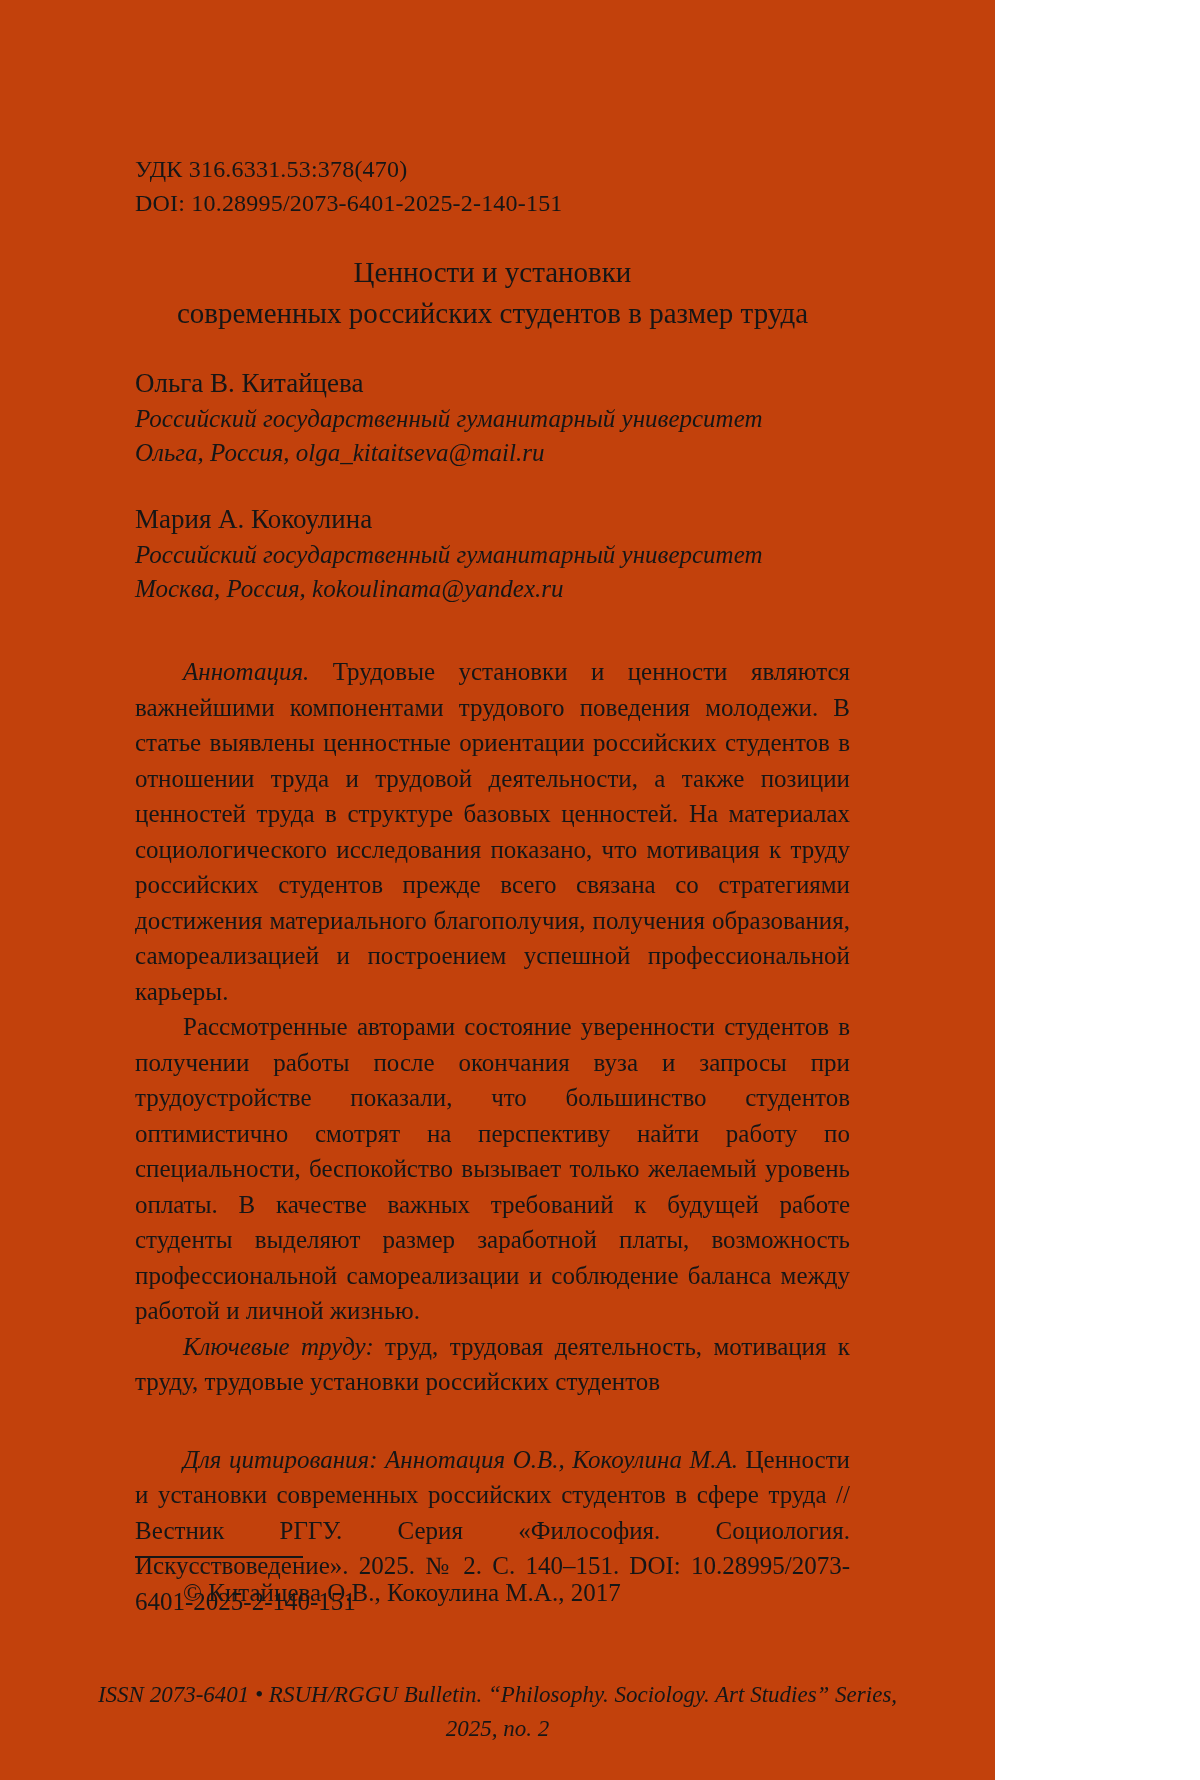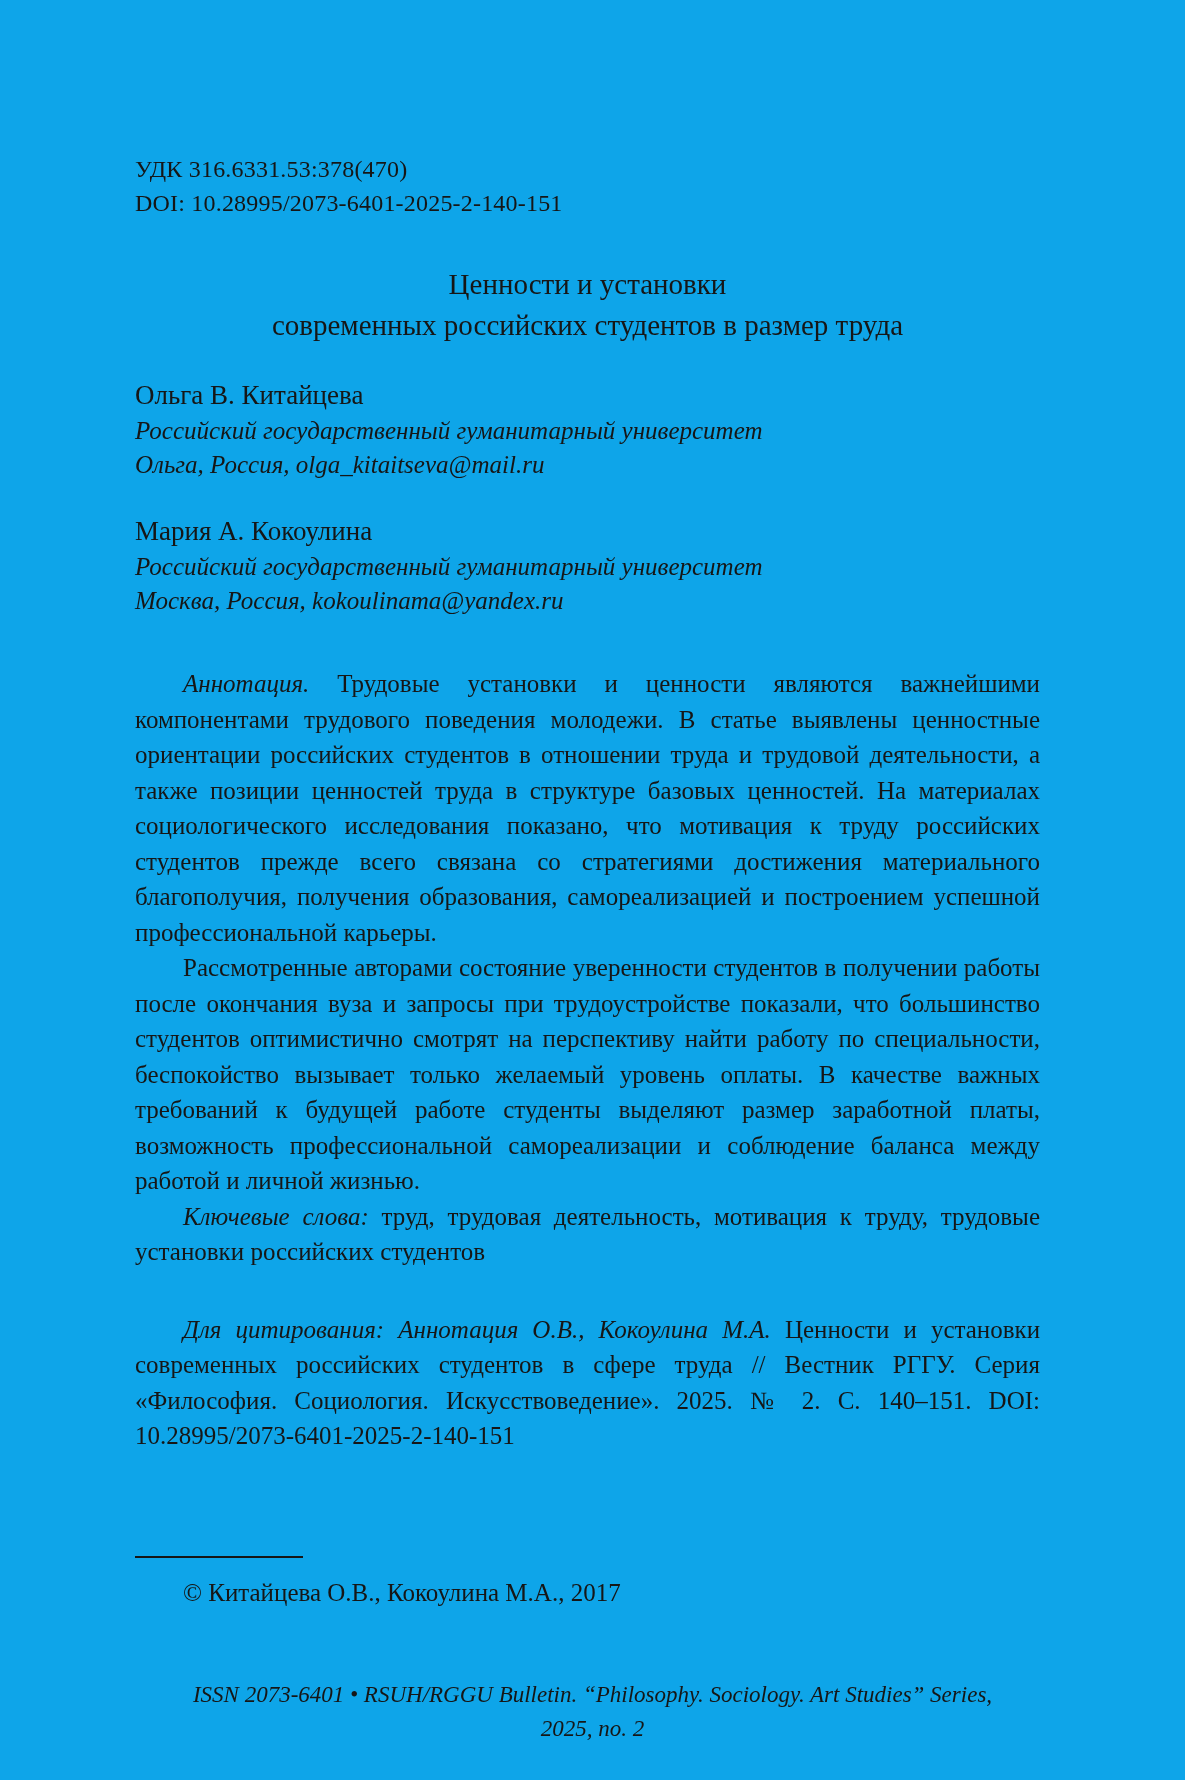--- a/index.html
+++ b/index.html
@@ -14,9 +14,9 @@
   }
   .page {
     position: relative;
-    width: 1185px;
+    width: 995px;
     height: 1780px;
-    background: #0ea5e9;
+    background: #c2410c;
     padding: 152px 145px 0 135px;
   }
   .udc-block { font-size: 24px; line-height: 34px; letter-spacing: 0.2px; }

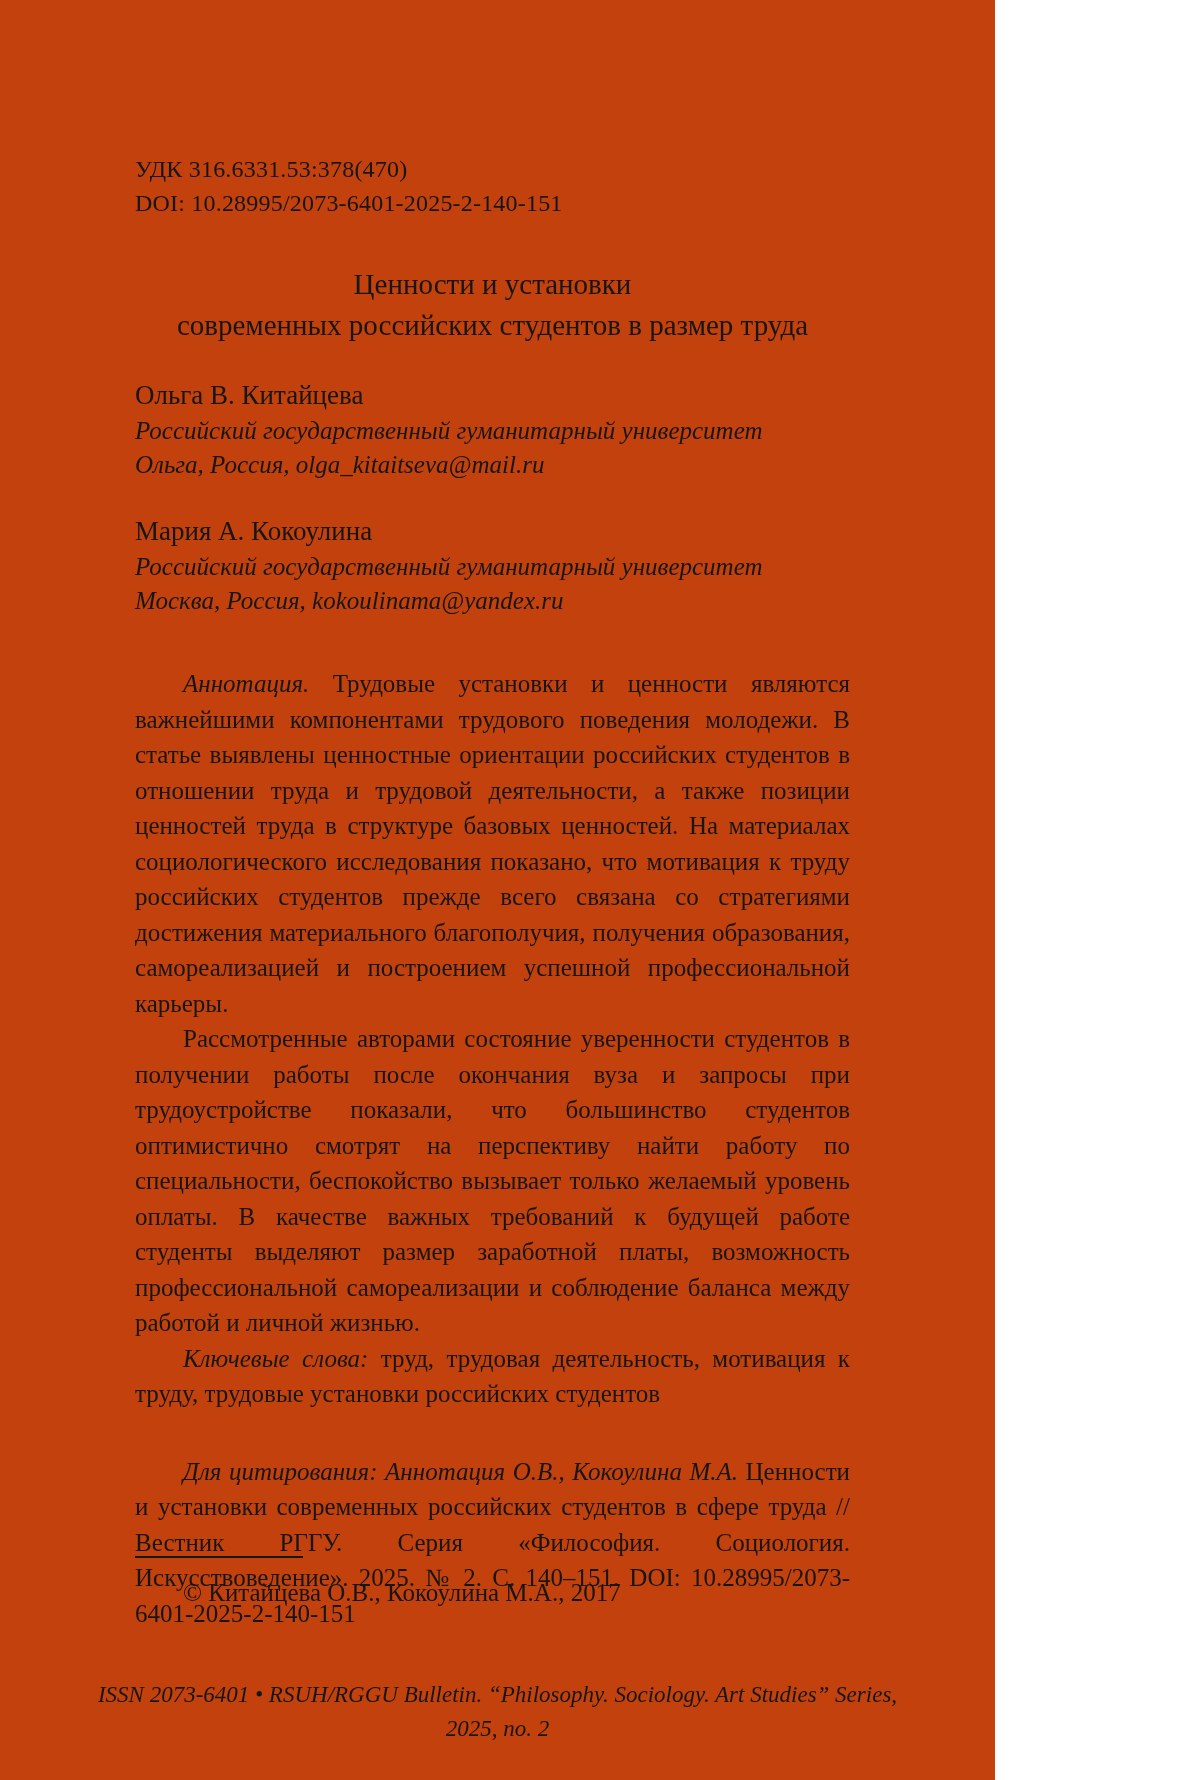--- a/index.html
+++ b/index.html
@@ -21,7 +21,7 @@
   }
   .udc-block { font-size: 24px; line-height: 34px; letter-spacing: 0.2px; }
   .title-block {
-    margin-top: 44px;
+    margin-top: 32px;
     text-align: center;
     font-size: 29px;
     line-height: 41px;

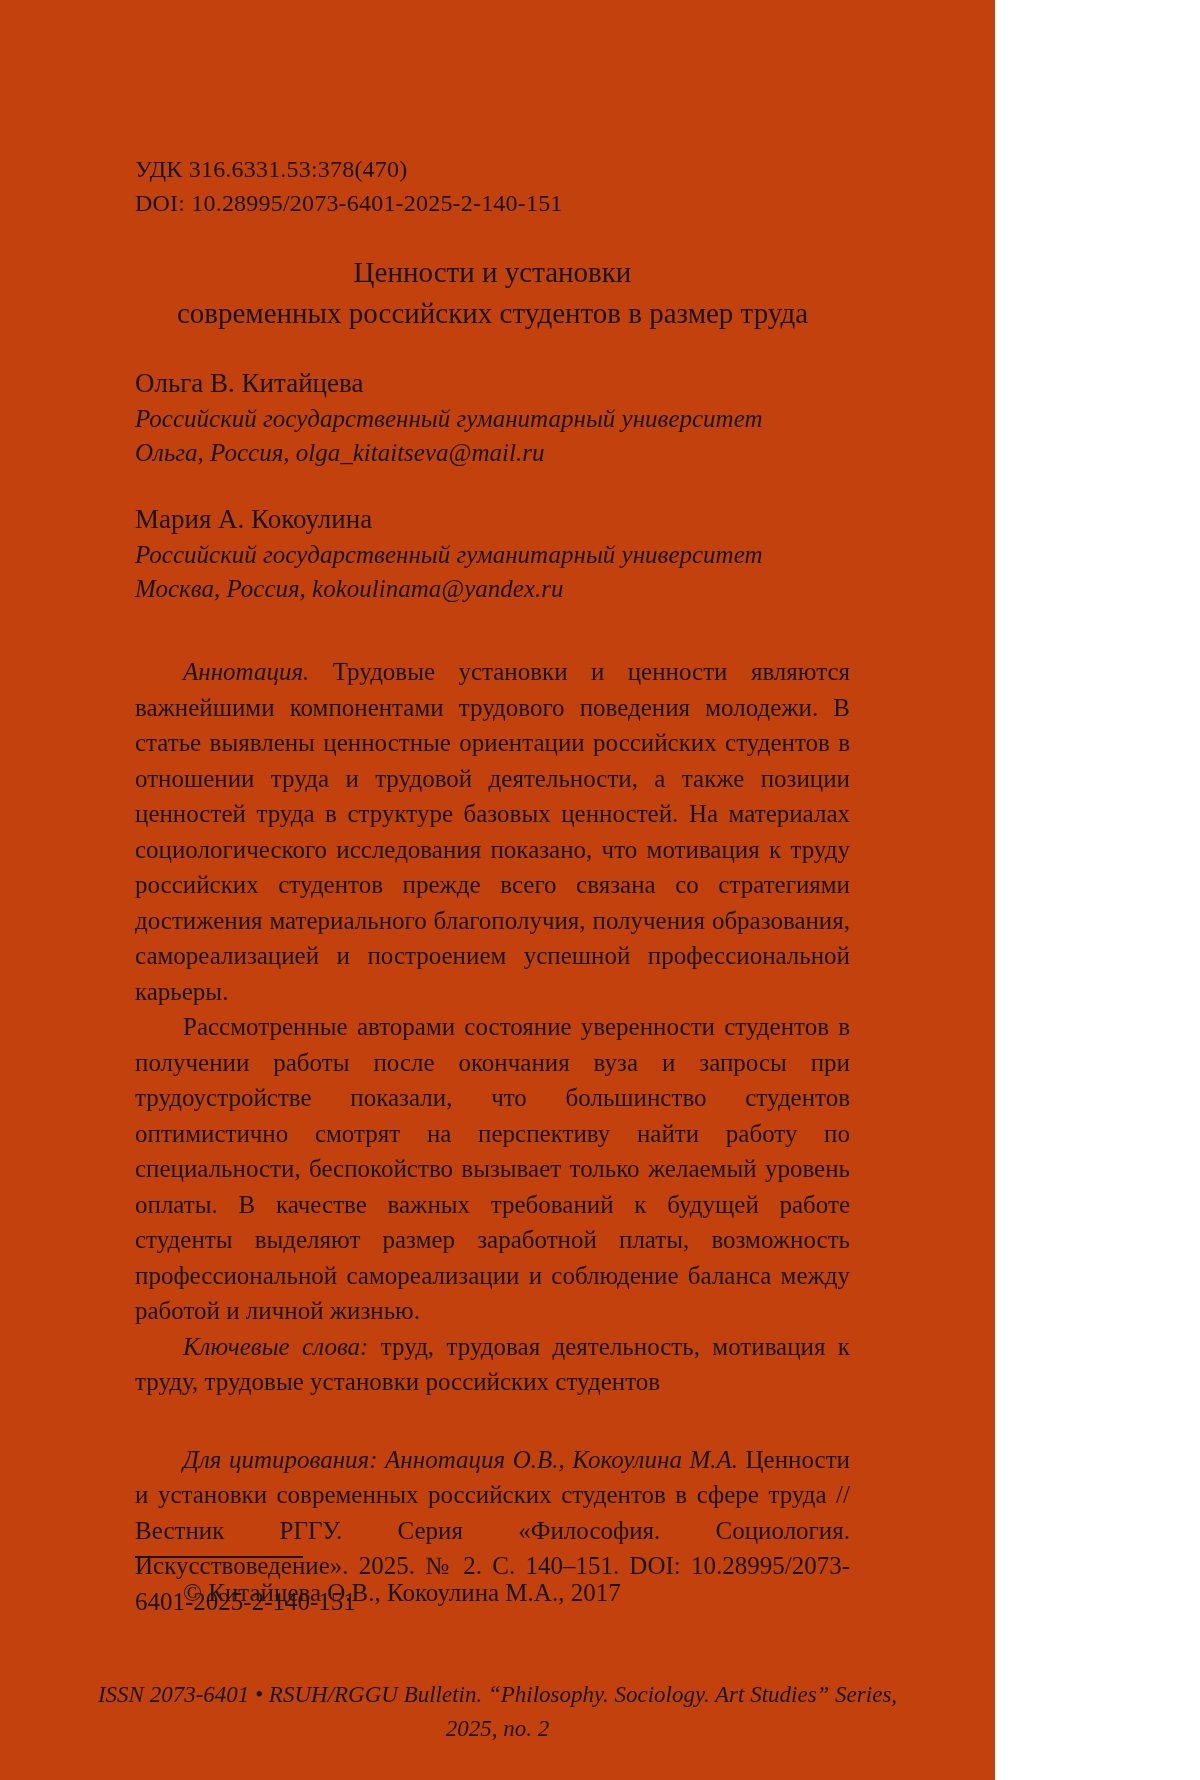--- a/index.html
+++ b/index.html
@@ -105,7 +105,7 @@
   <div class="body-text">
     <p class="para"><span class="italic">Аннотация.</span> <span>Трудовые установки и ценности являются важнейшими компонентами трудового поведения молодежи. В статье выявлены ценностные ориентации российских студентов в отношении труда и трудовой деятельности, а также позиции ценностей труда в структуре базовых ценностей. На материалах социологического исследования показано, что мотивация к труду российских студентов прежде всего связана со стратегиями достижения материального благополучия, получения образования, самореализацией и построением успешной профессиональной карьеры.</span></p>
     <p class="para">Рассмотренные авторами состояние уверенности студентов в получении работы после окончания вуза и запросы при трудоустройстве показали, что большинство студентов оптимистично смотрят на перспективу найти работу по специальности, беспокойство вызывает только желаемый уровень оплаты. В качестве важных требований к будущей работе студенты выделяют размер заработной платы, возможность профессиональной самореализации и соблюдение баланса между работой и личной жизнью.</p>
-    <p class="para"><span class="italic">Ключевые слова:</span> <span>труд, трудовая деятельность, мотивация к труду, трудовые установки российских студентов</span></p>
+    <p class="para"><span class="italic">Ключевые труду:</span> <span>труд, трудовая деятельность, мотивация к труду, трудовые установки российских студентов</span></p>
   </div>
 
   <p class="para citation-para"><span class="italic">Для цитирования:</span> <span class="italic">Аннотация О.В., Кокоулина М.А.</span> <span>Ценности и установки современных российских студентов в сфере труда // Вестник РГГУ. Серия «Философия. Социология. Искусствоведение». 2025. № 2. С. 140–151. DOI: 10.28995/2073-6401-2025-2-140-151</span></p>

